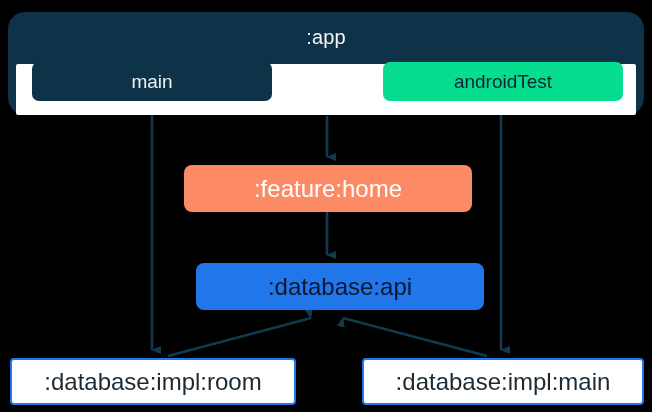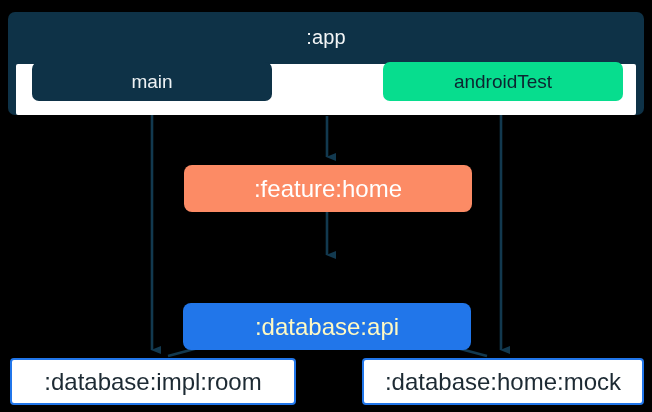--- a/index.html
+++ b/index.html
@@ -42,7 +42,7 @@
     width: 636px;
     height: 103px;
     background: #0e3247;
-    border-radius: 7px;
+    border-radius: 17px;
     box-sizing: border-box;
   }
   .cluster-title {

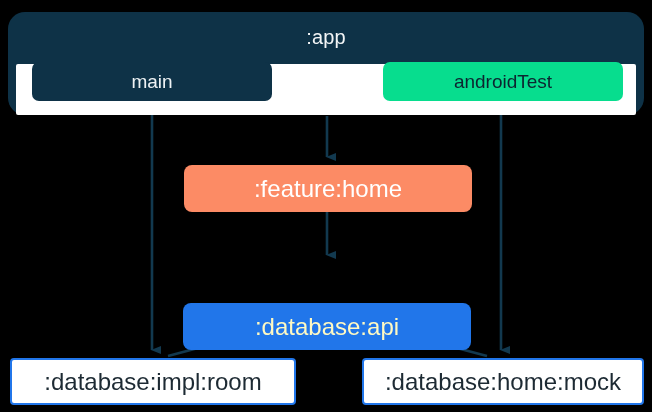--- a/index.html
+++ b/index.html
@@ -109,13 +109,12 @@
     color: #ffffff;
   }
   .node-database-api {
-    left: 183px;
+    left: 196px;
     top: 263px;
     width: 288px;
     height: 47px;
     background: #2176ea;
-    color: #fef9c3;
-    margin-top: 40px;
+    color: #0f172a;
   }
   .node-impl {
     top: 358px;

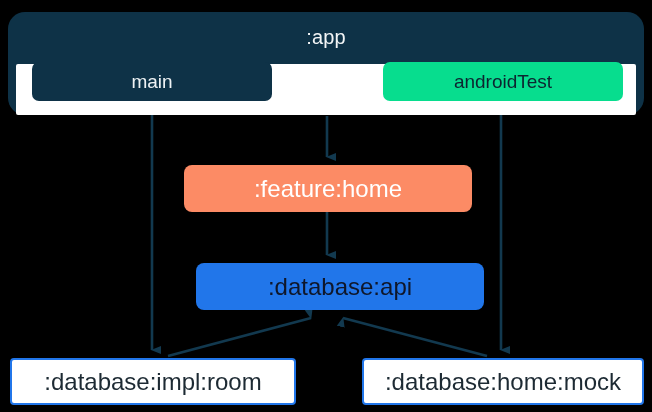--- a/index.html
+++ b/index.html
@@ -195,7 +195,7 @@
     </div>
 
     <div class="node node-impl node-impl-mock">
-      <span>:database:home:mock</span>
+      <span>:database:impl:main</span>
     </div>
 
   </div>

